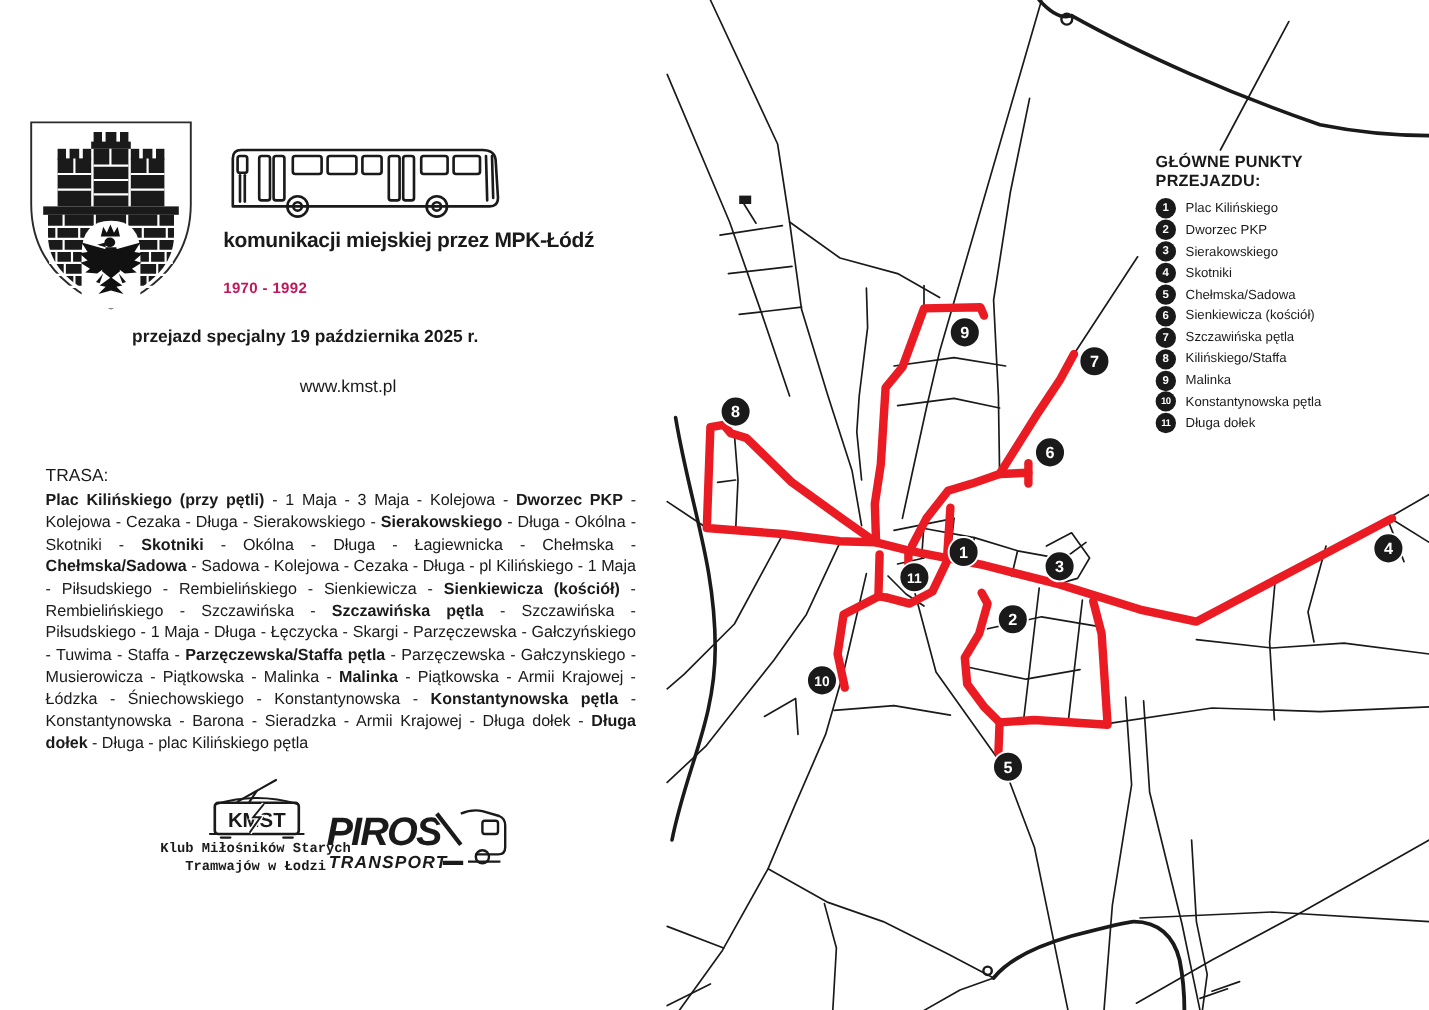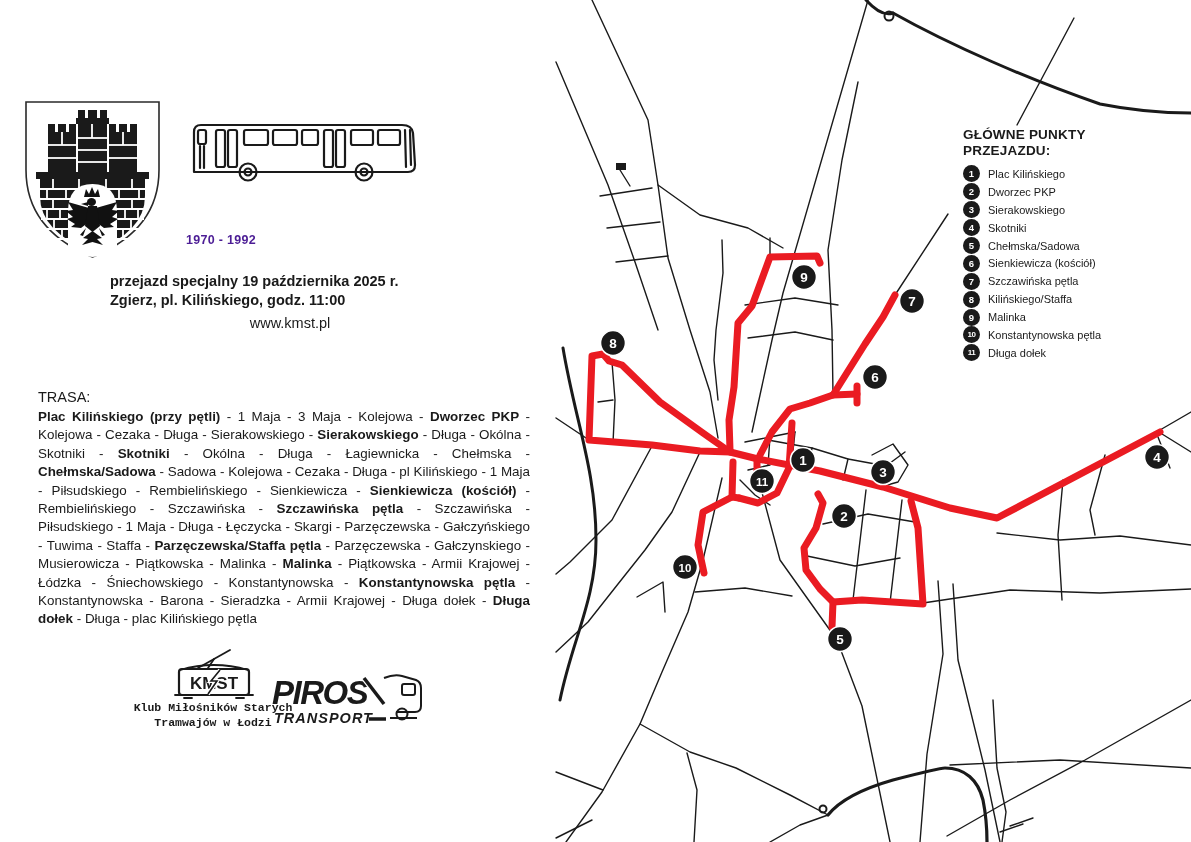--- a/index.html
+++ b/index.html
@@ -243,6 +243,7 @@
 </svg>
 
 <div class="abs title">
+  <div>komunikacji miejskiej przez MPK-Łódź</div>
 </div>
 <div class="abs years">1970 - 1992</div>
 

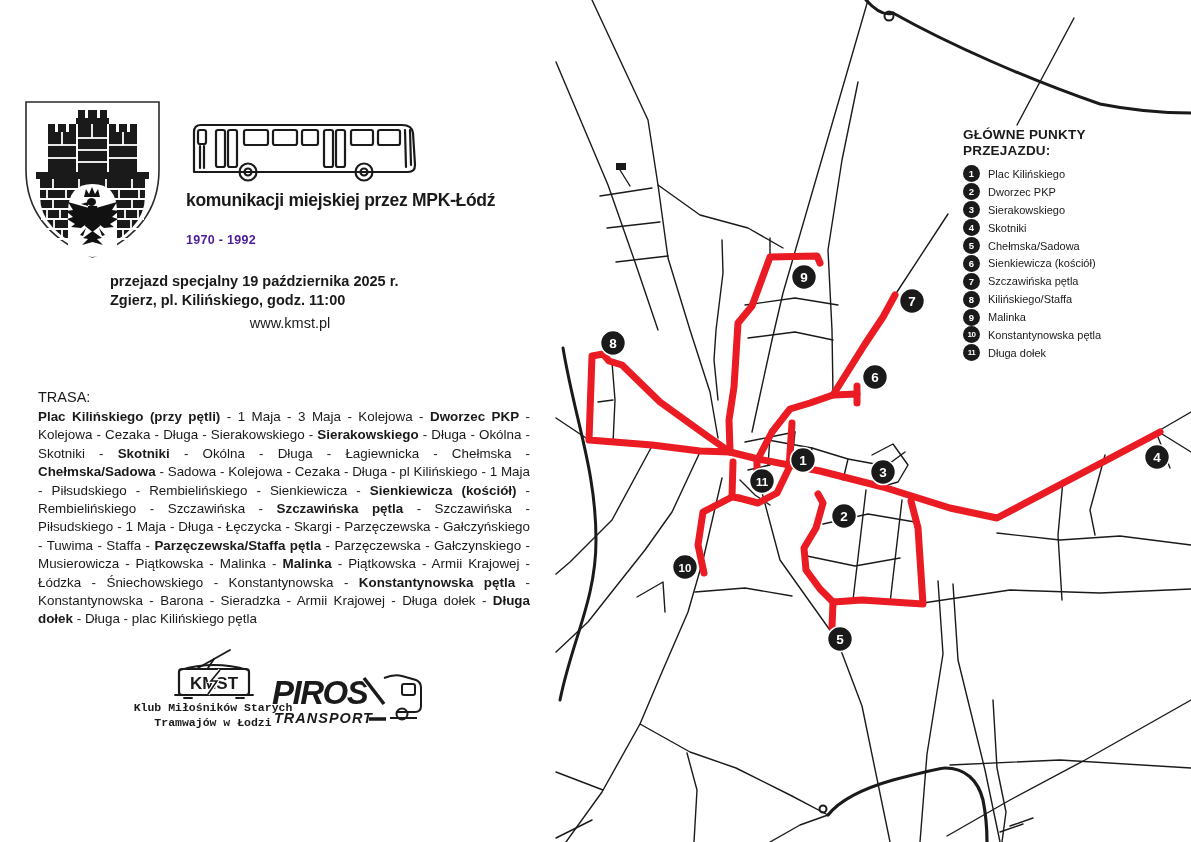--- a/index.html
+++ b/index.html
@@ -11,7 +11,7 @@
   .abs{position:absolute;}
   
   .title{left:186px;top:191px;font-size:17.5px;font-weight:bold;line-height:19.5px;letter-spacing:-0.3px;}
-  .years{left:186px;top:233px;font-size:12.5px;font-weight:bold;color:#4c1d95;letter-spacing:0.3px;}
+  .years{left:186px;top:233px;font-size:12.5px;font-weight:bold;color:#be185d;letter-spacing:0.3px;}
   .event{left:110px;top:272px;width:360px;text-align:left;font-weight:bold;font-size:14.5px;line-height:18.5px;}
   .website{left:110px;top:315px;width:360px;text-align:center;font-weight:normal;font-size:14.5px;}
   .route{left:38px;top:389px;width:492px;}

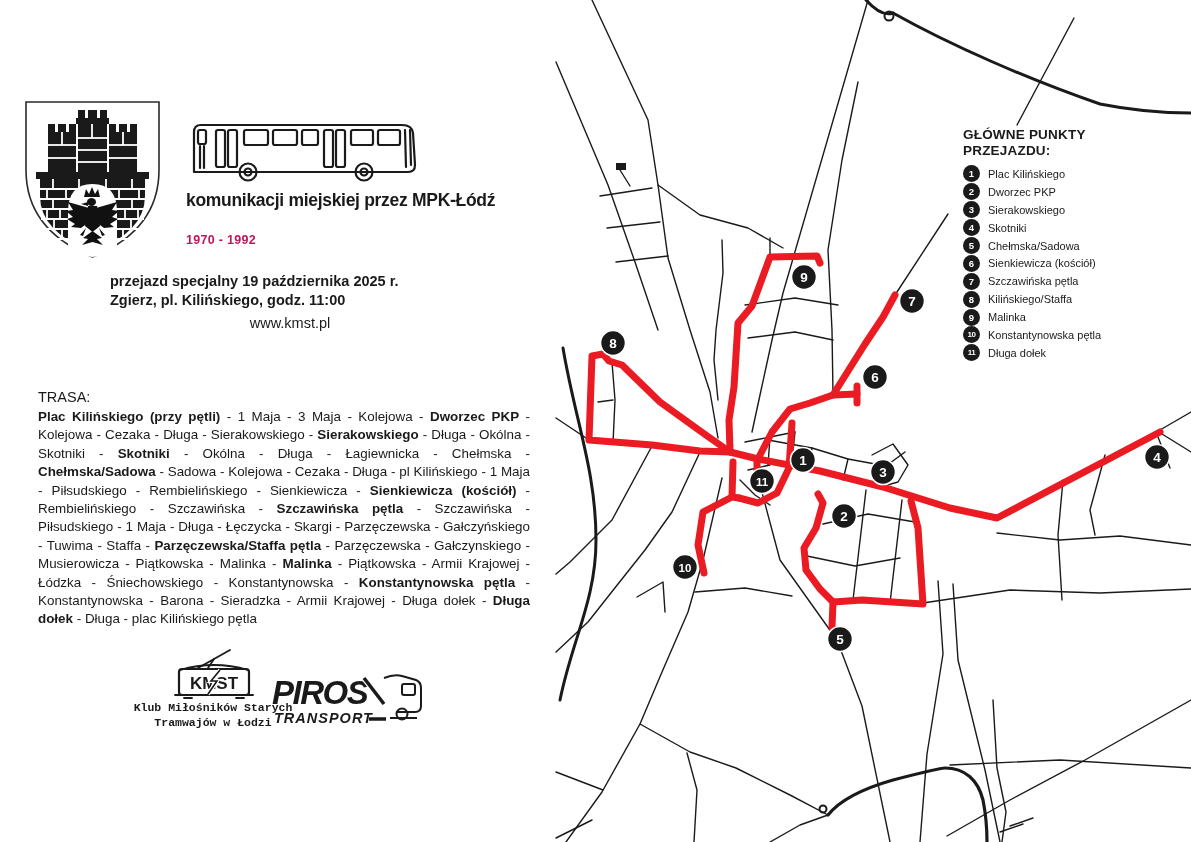--- a/index.html
+++ b/index.html
@@ -249,7 +249,6 @@
 
 <div class="abs event">
   <div>przejazd specjalny 19 października 2025 r.</div>
-  <div>Zgierz, pl. Kilińskiego, godz. 11:00</div>
 </div>
 <div class="abs website">www.kmst.pl</div>
 

